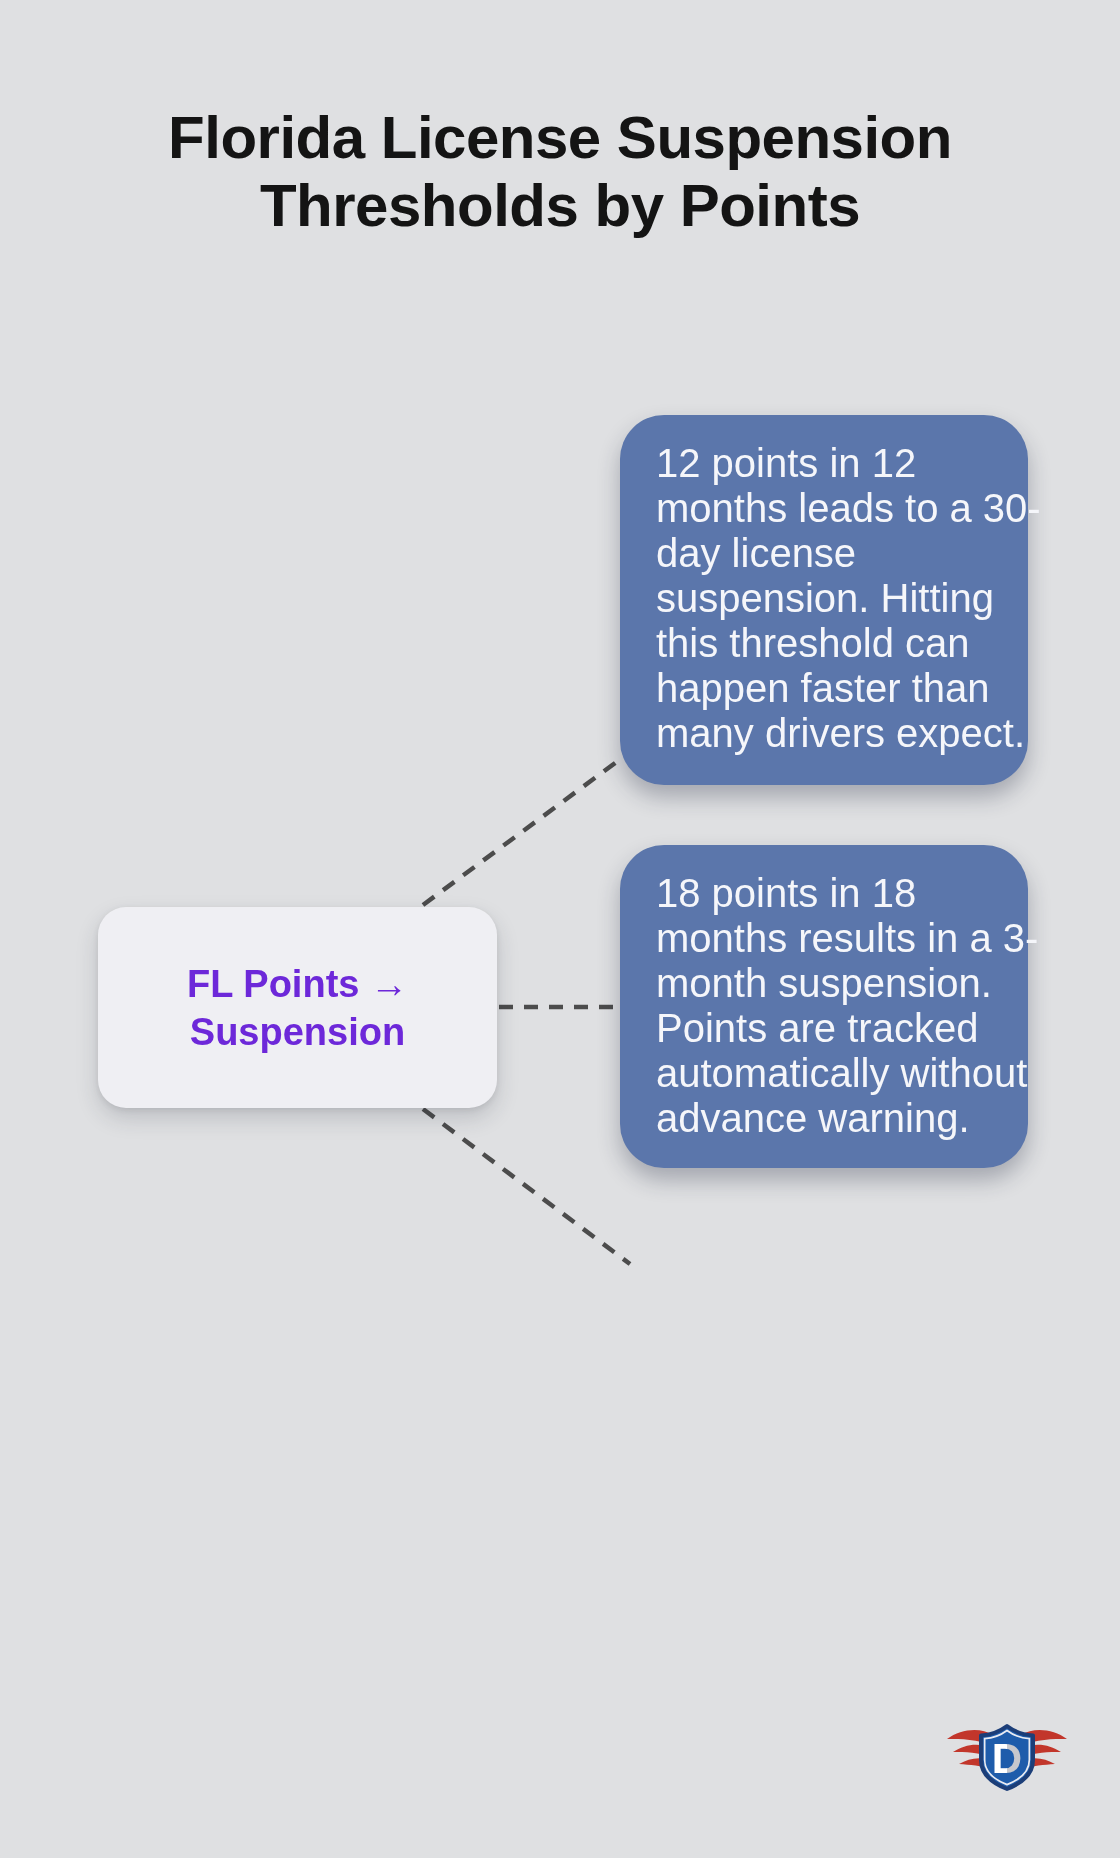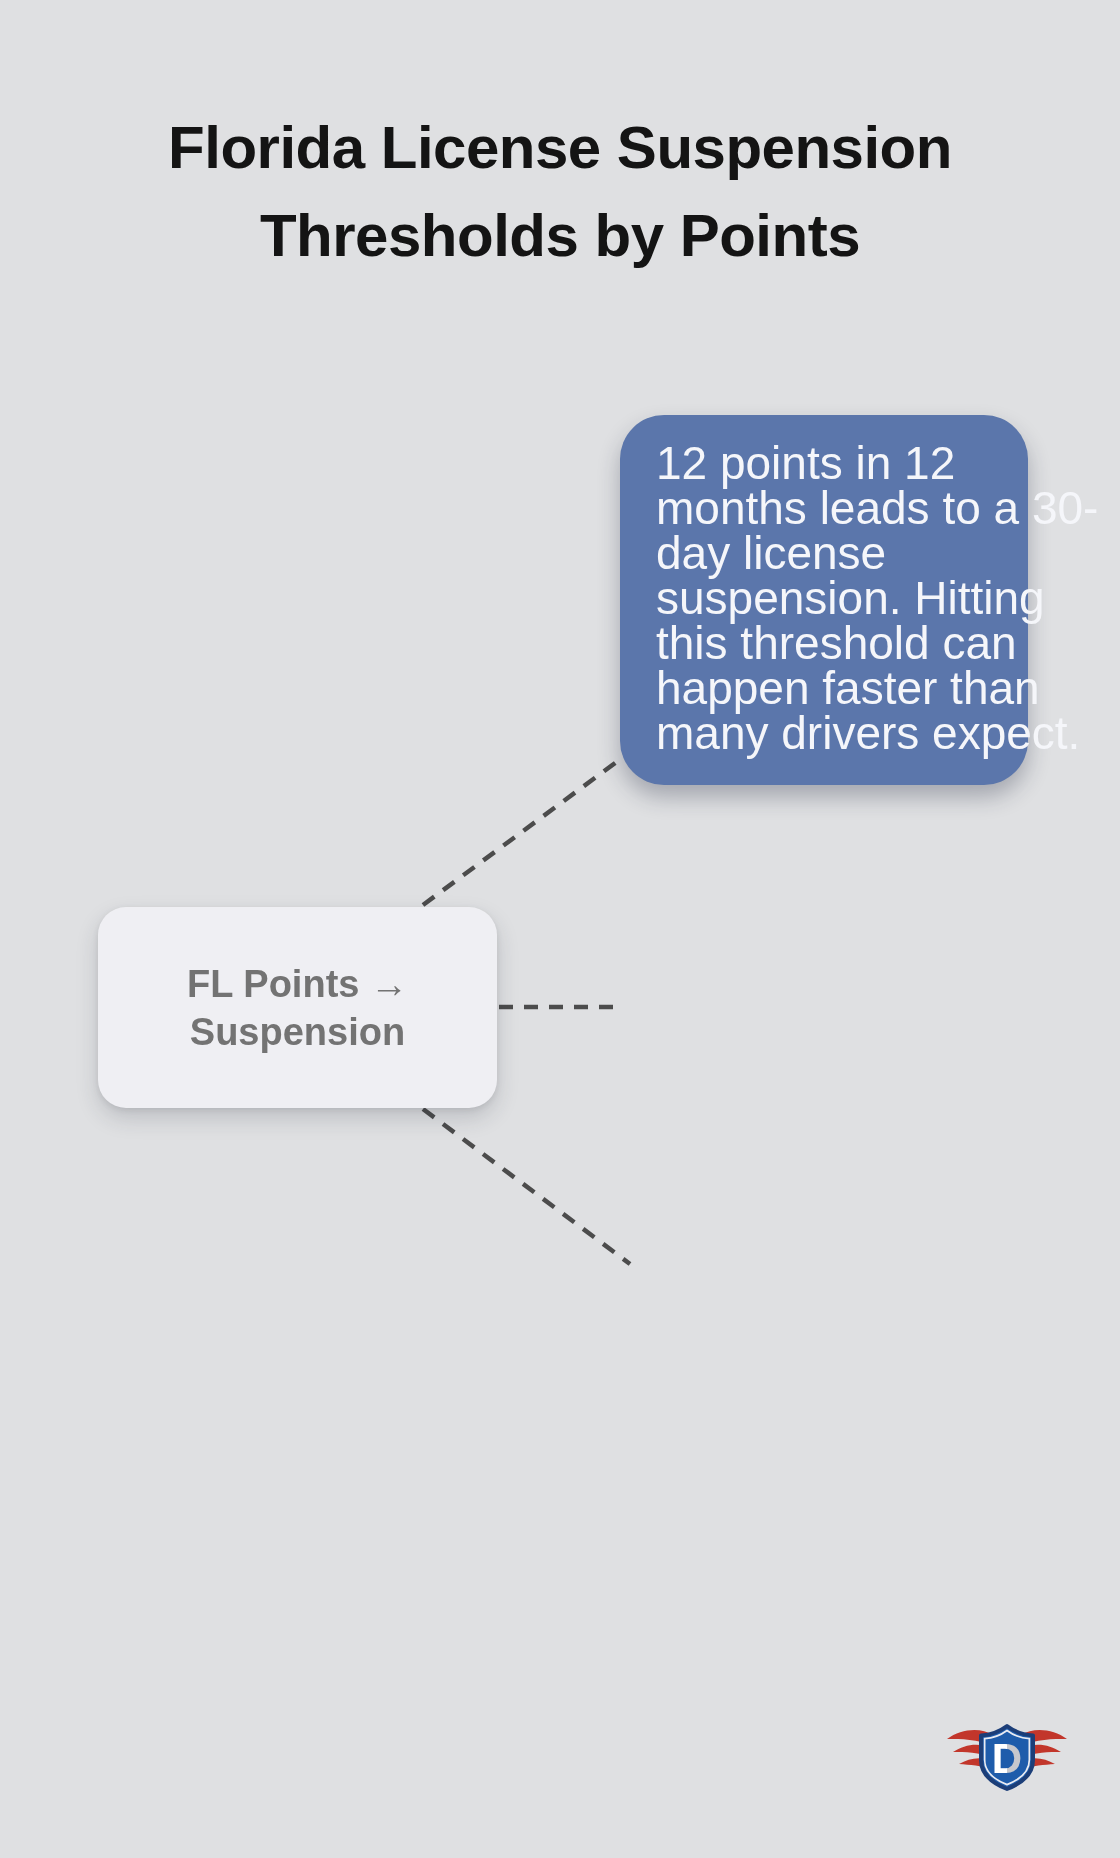--- a/index.html
+++ b/index.html
@@ -17,7 +17,7 @@
     text-align:center;
     font-size:60px;
     font-weight:700;
-    line-height:88px;
+    line-height:68px;
     letter-spacing:-0.5px;
     color:#141414;
     white-space:pre-line;

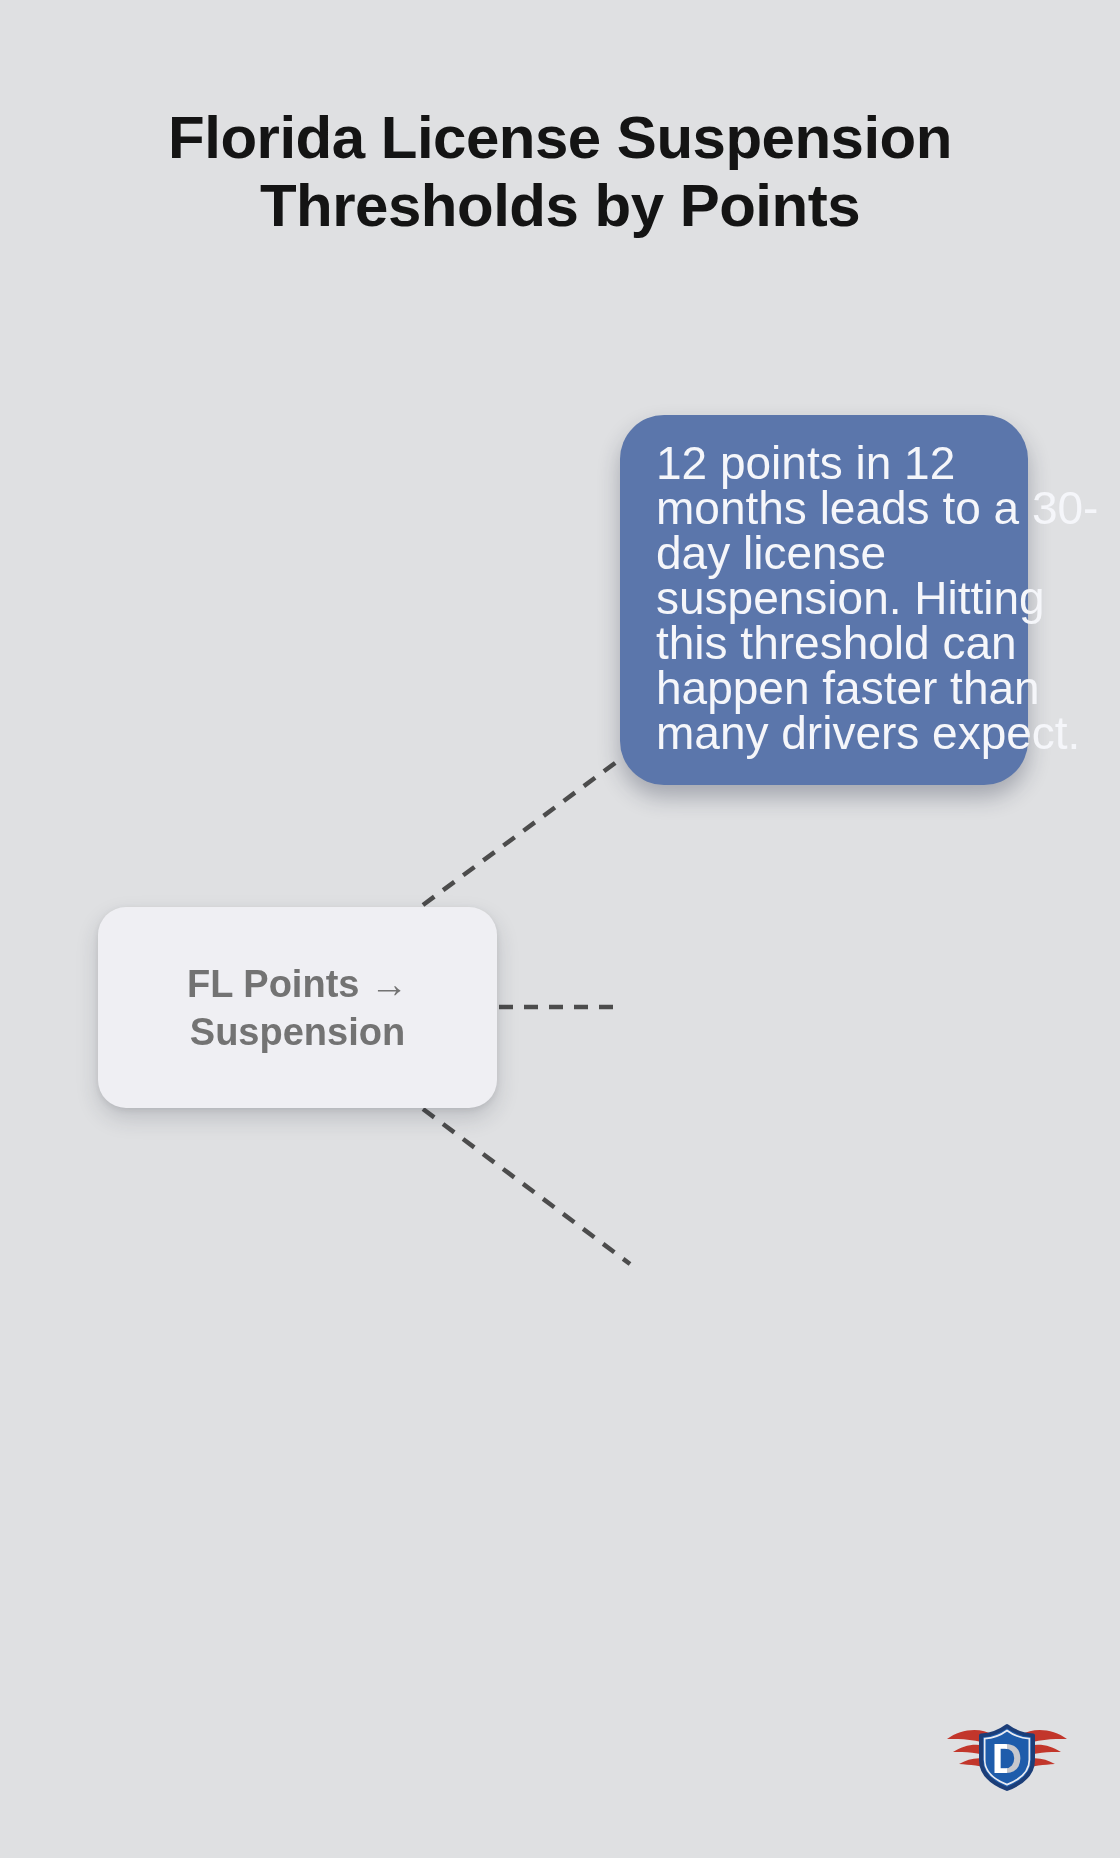--- a/index.html
+++ b/index.html
@@ -58,7 +58,7 @@
     box-sizing:border-box;
     padding:26px 36px;
     color:#f5f6fa;
-    font-size:46px;
+    font-size:40px;
     line-height:45px;
     white-space:pre;
   }

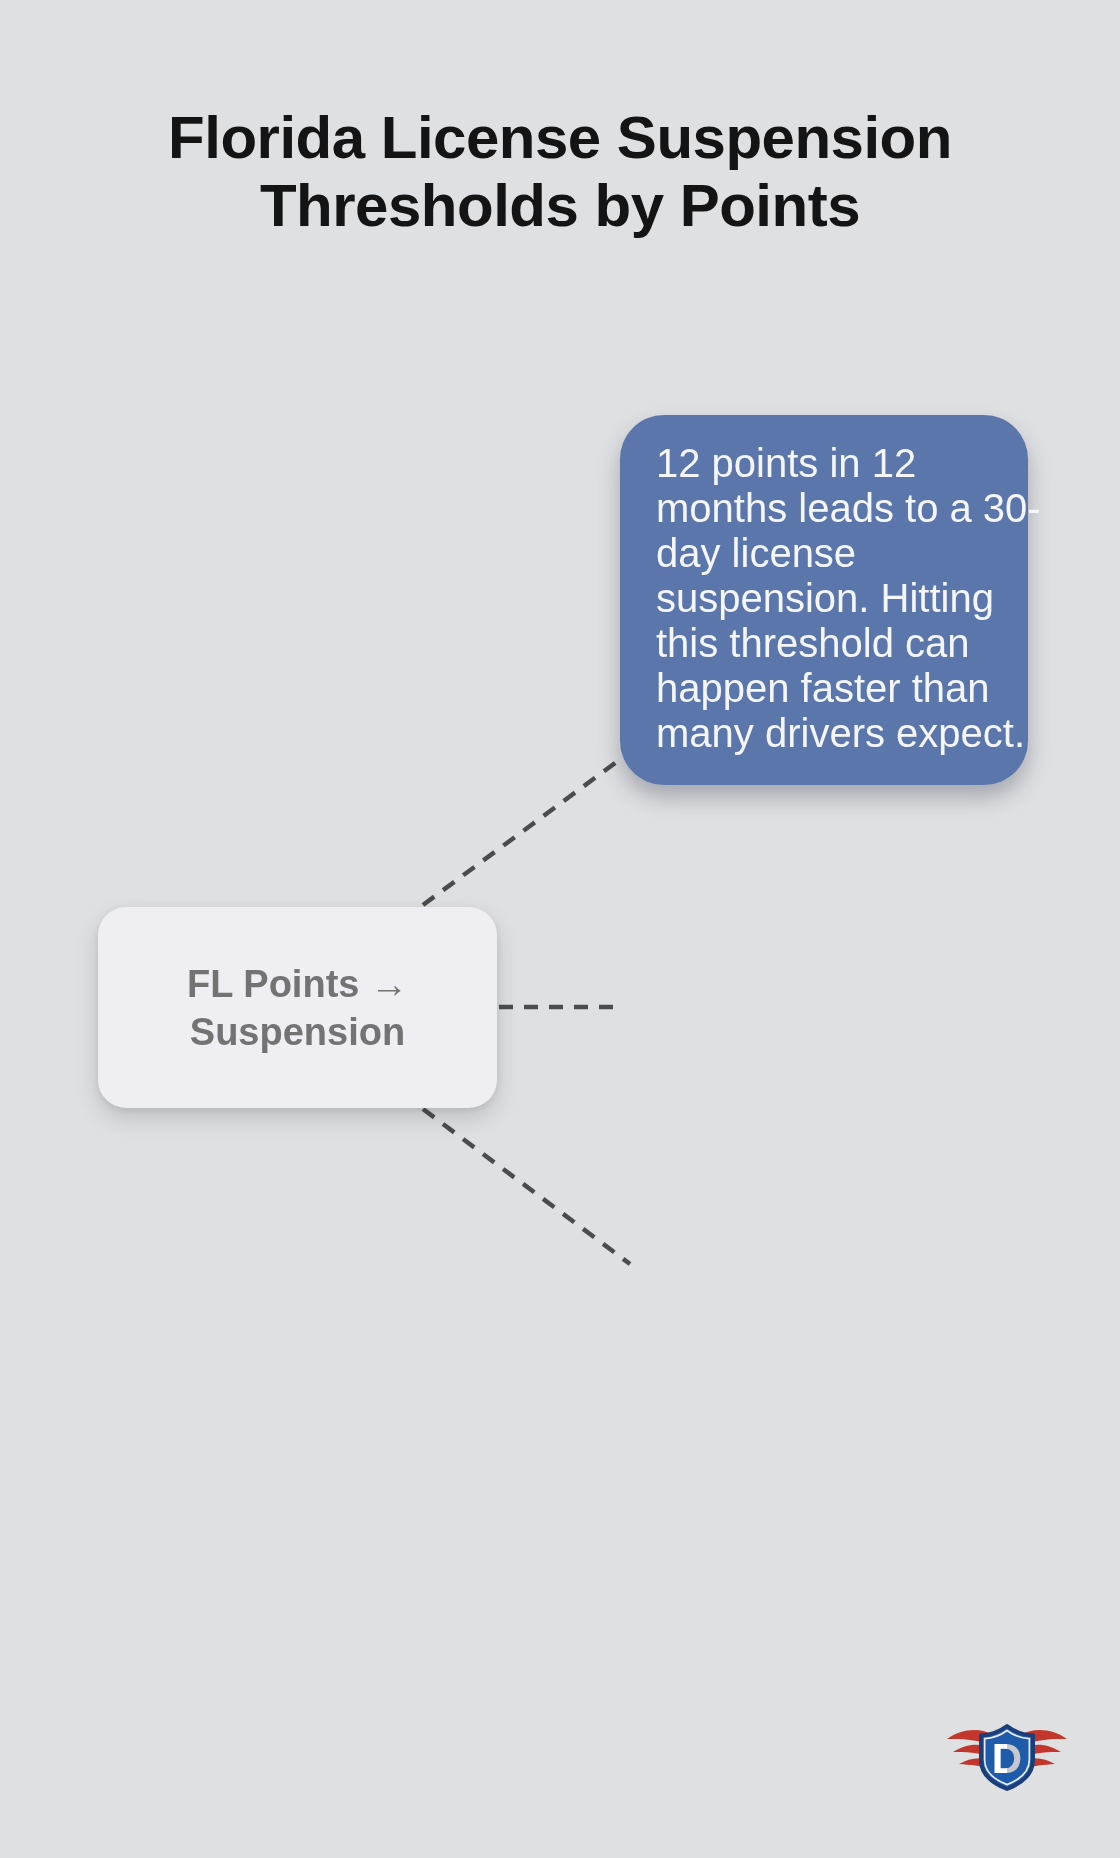--- a/index.html
+++ b/index.html
@@ -98,6 +98,12 @@
 happen faster than
 many drivers expect.</div>
 
+  <div class="threshold-card card-2">18 points in 18
+months results in a 3-
+month suspension.
+Points are tracked
+automatically without
+advance warning.</div>
 
 
   <svg class="brand-logo" viewBox="0 0 128 72" xmlns="http://www.w3.org/2000/svg">

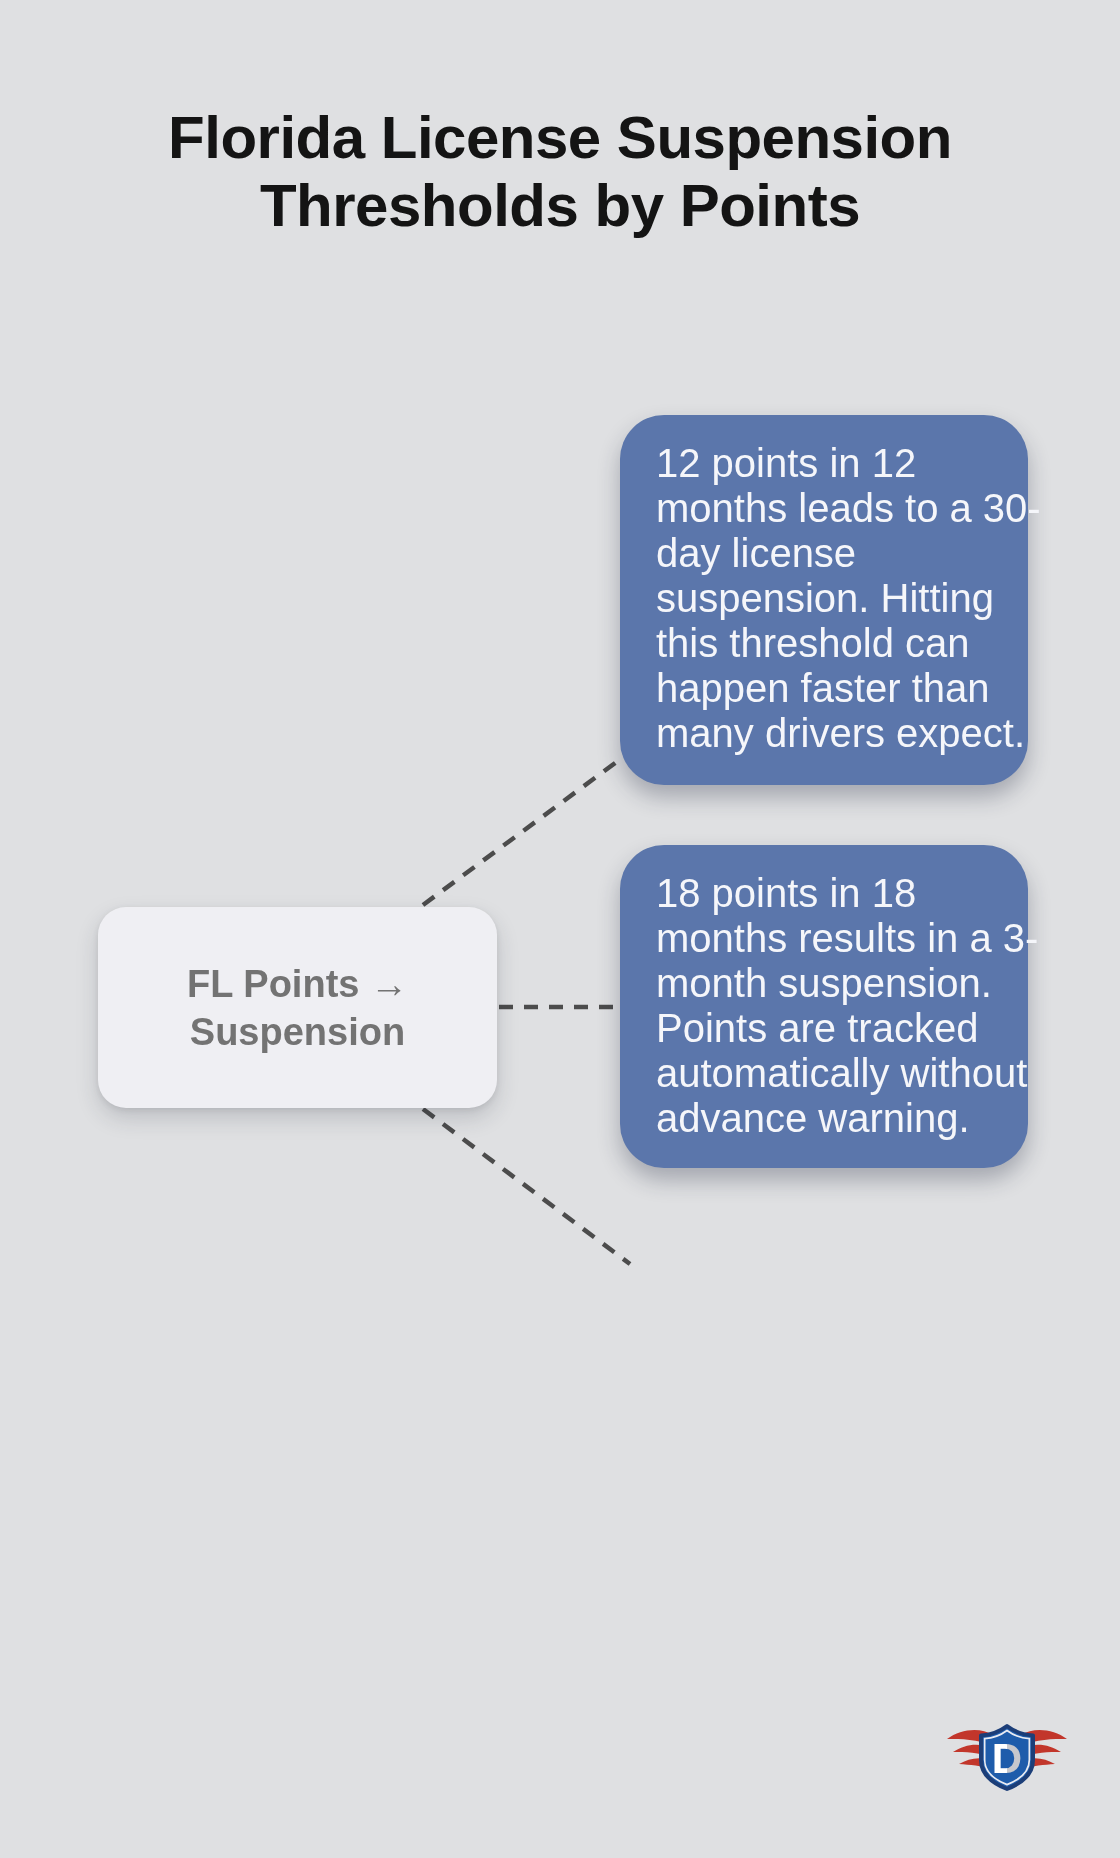--- a/index.html
+++ b/index.html
@@ -45,7 +45,7 @@
     font-size:38px;
     font-weight:700;
     line-height:48px;
-    color:#737373;
+    color:#6d28d9;
     text-align:center;
     white-space:pre-line;
   }

